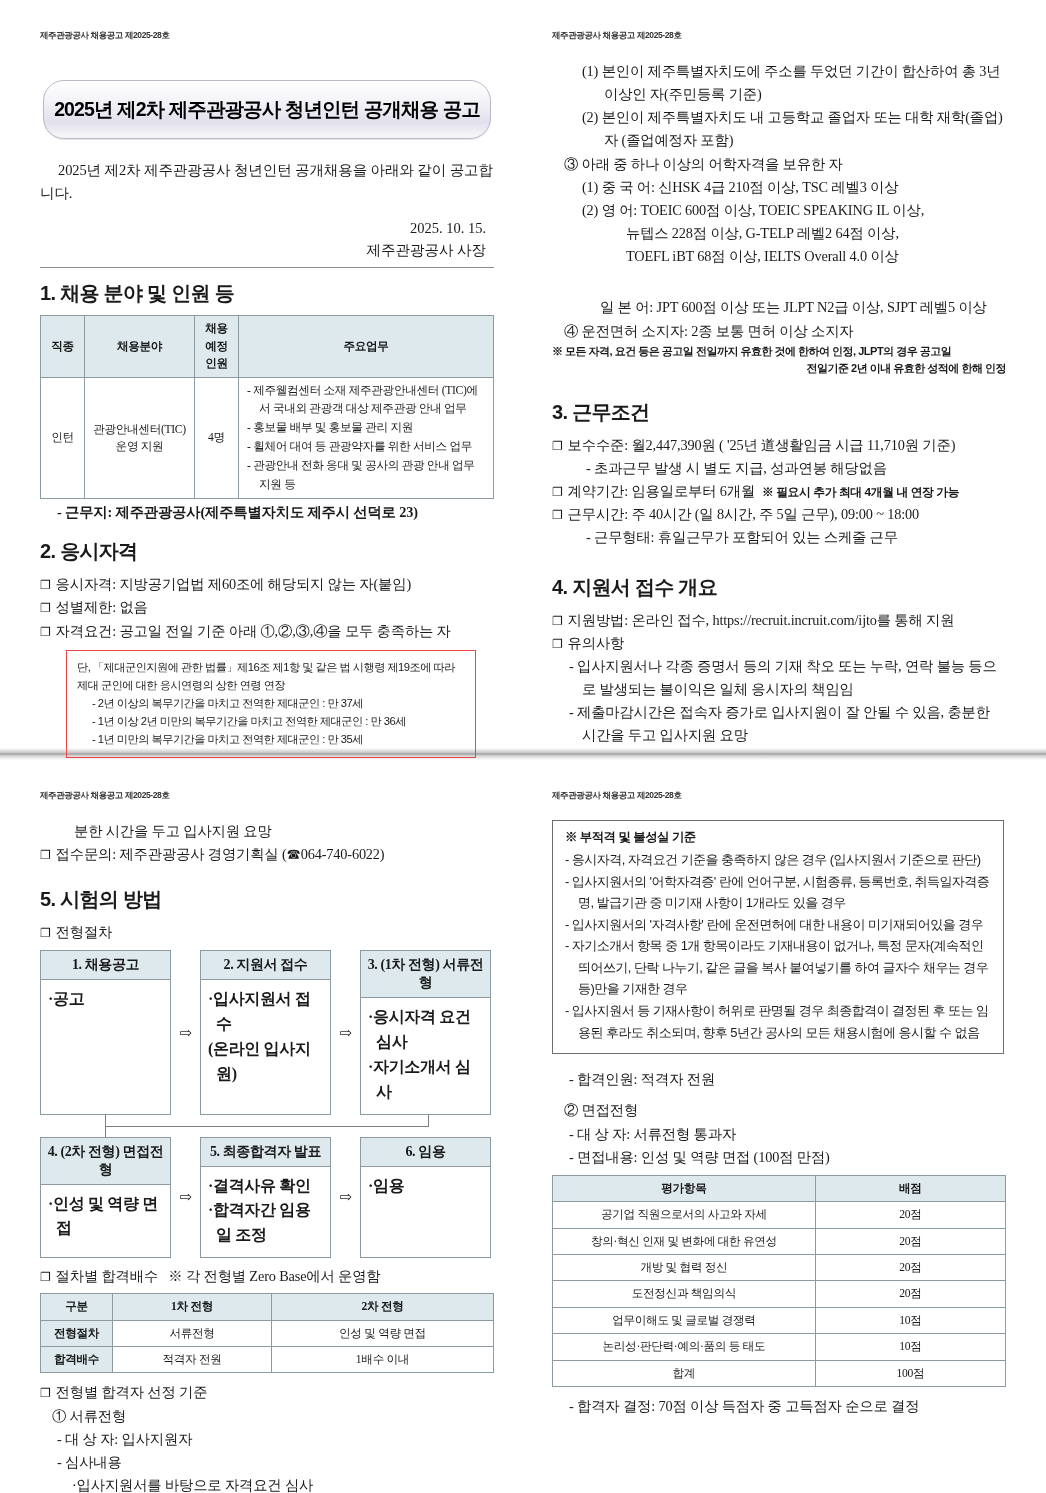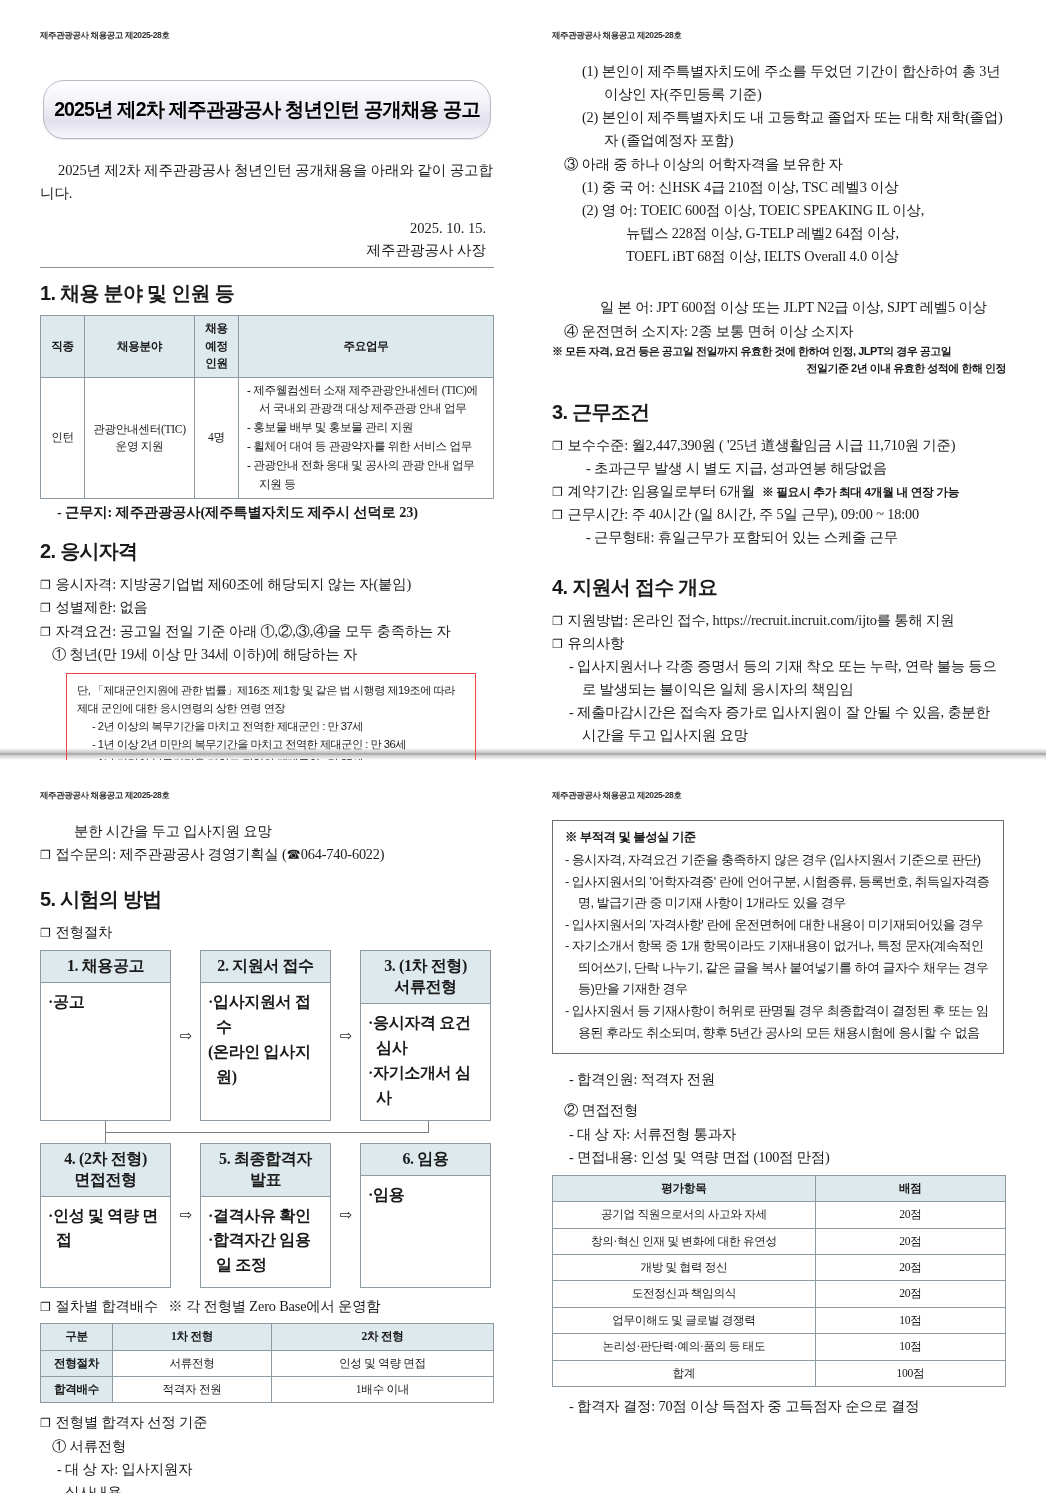--- a/index.html
+++ b/index.html
@@ -245,7 +245,6 @@
       <div class="li o"><span class="bullet-o"></span><span>응시자격: 지방공기업법 제60조에 해당되지 않는 자(붙임)</span></div>
       <div class="li o"><span class="bullet-o"></span><span>성별제한: 없음</span></div>
       <div class="li o"><span class="bullet-o"></span><span>자격요건: 공고일 전일 기준 아래 ①,②,③,④을 모두 충족하는 자</span></div>
-      <div class="li n">① 청년(만 19세 이상 만 34세 이하)에 해당하는 자</div>
 
       <div class="noteboxborder">
         <div class="nb">단, 「제대군인지원에 관한 법률」제16조 제1항 및 같은 법 시행령 제19조에 따라 제대 군인에 대한 응시연령의 상한 연령 연장</div>

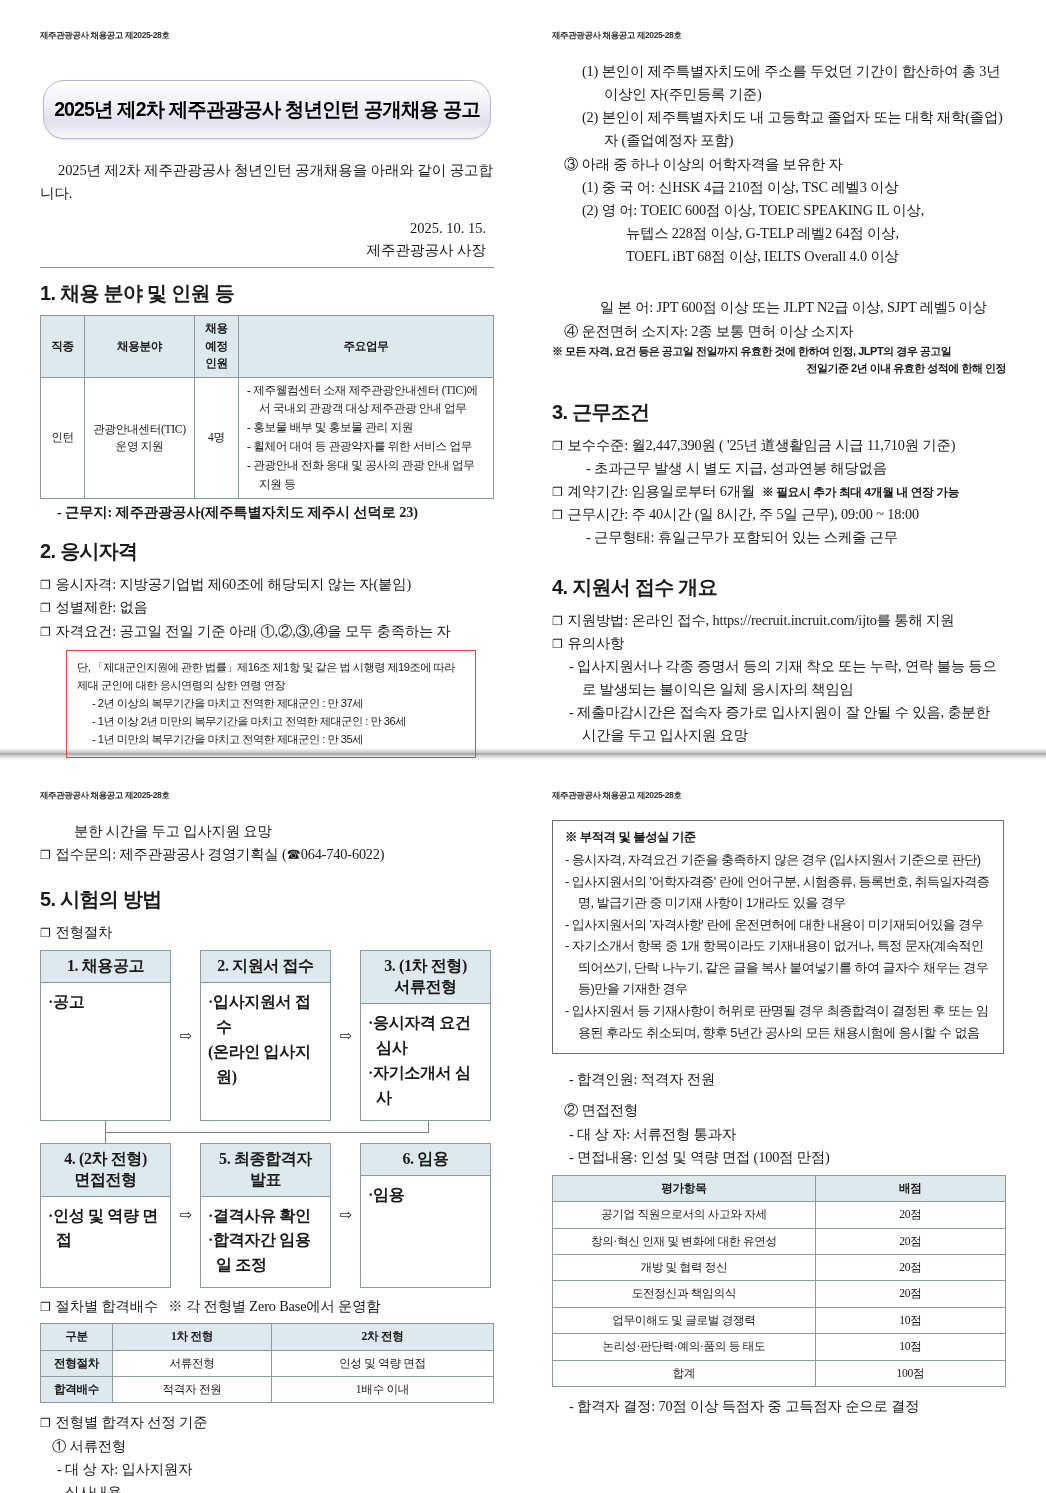--- a/index.html
+++ b/index.html
@@ -153,8 +153,8 @@
   .fbox { width: 131px; border: 1px solid #8d9aa2; }
   .fbox .fh {
     background: #dee9ed; border-bottom: 1px solid #8d9aa2;
-    font-size: 16px; font-weight: bold; text-align: center;
-    padding: 5px 16px; letter-spacing: -0.4px;
+    font-size: 14px; font-weight: bold; text-align: center;
+    padding: 5px 2px; letter-spacing: -0.4px;
   }
   .fbox .fb {
     font-size: 16px; padding: 7px 7px 9px 7px; letter-spacing: -0.35px;

